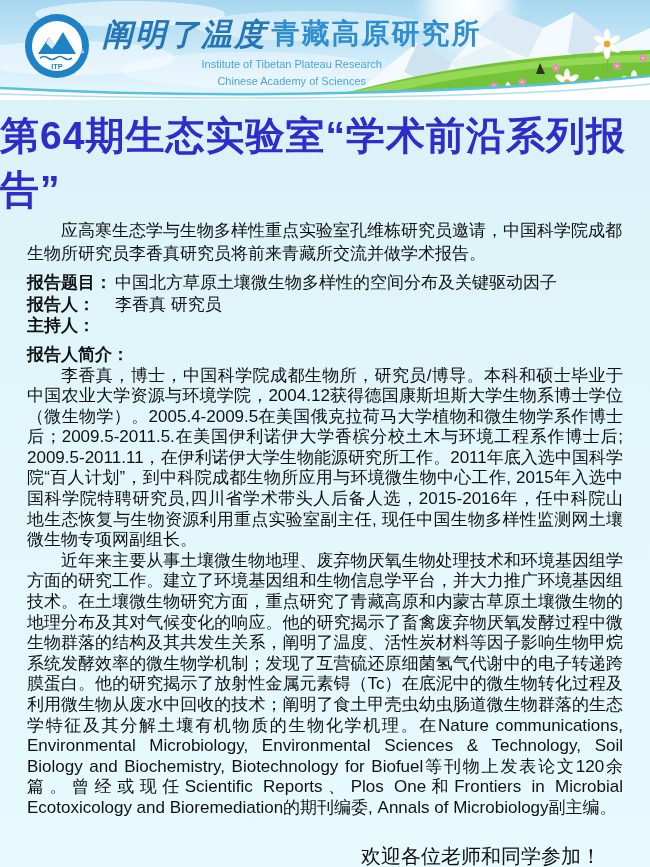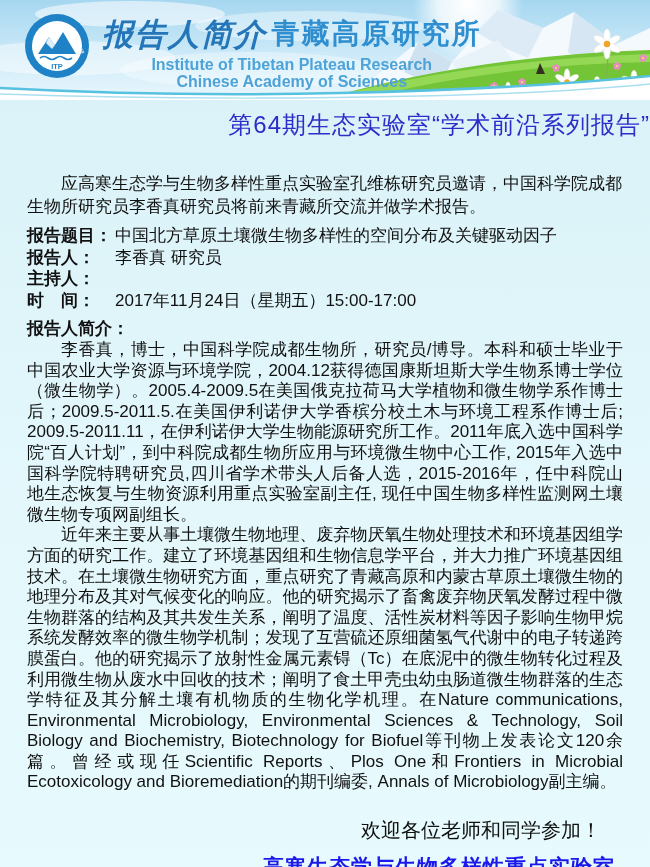--- a/index.html
+++ b/index.html
@@ -173,7 +173,7 @@
 
     <div class="org-block">
       <div class="org-line1">
-        <span class="org-cn-callig">报告人简介</span>
+        <span class="org-cn-callig">阐明了温度</span>
         <span class="org-cn">青藏高原研究所</span>
       </div>
       <div class="org-en">Institute of Tibetan Plateau Research</div>

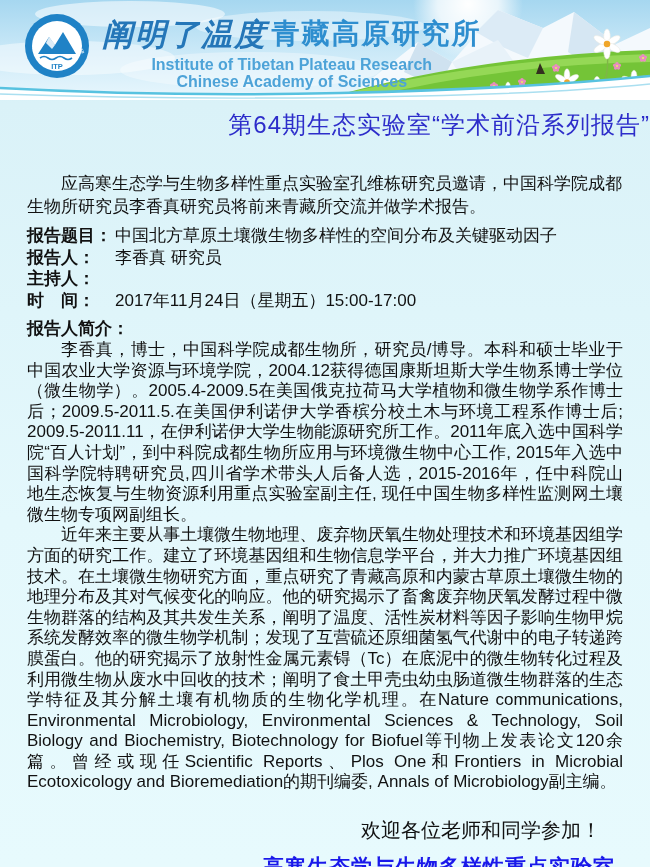--- a/index.html
+++ b/index.html
@@ -28,7 +28,7 @@
     font-size:28px; color:#2e8ecf; font-weight:bold; letter-spacing:2px;
     vertical-align:2px;
   }
-  .org-en { font-size:16px; font-weight:bold; color:#4da3d8; line-height:17px; }
+  .org-en { font-size:11px; font-weight:normal; color:#4da3d8; line-height:17px; }
   
   .title {
     margin:9px 0 0 0;

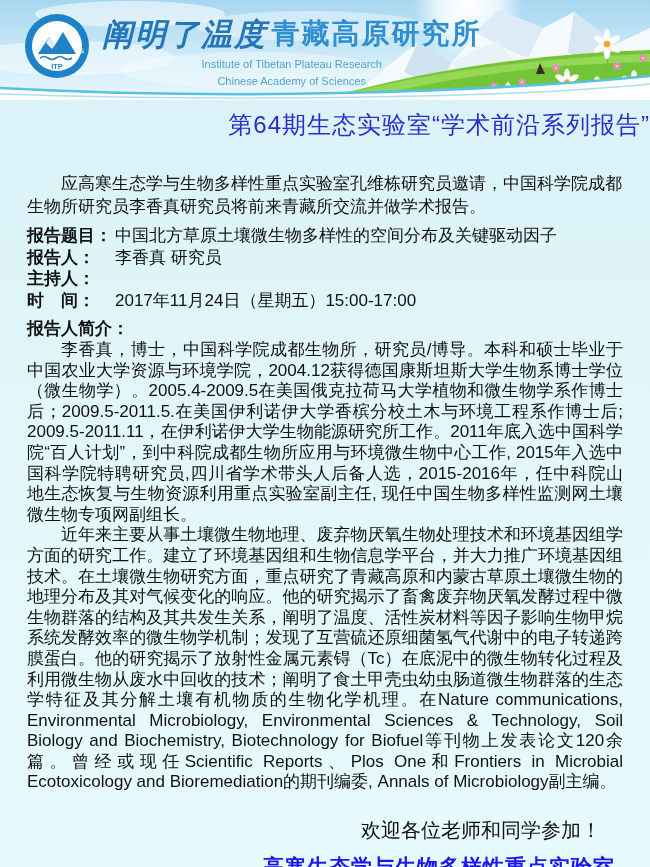--- a/index.html
+++ b/index.html
@@ -32,8 +32,8 @@
   
   .title {
     margin:9px 0 0 0;
-    text-align:right;
-    font-size:24px; font-weight:normal;
+    text-align:left;
+    font-size:39px; font-weight:bold;
     color:#2d2dca;
     letter-spacing:1px;
   }

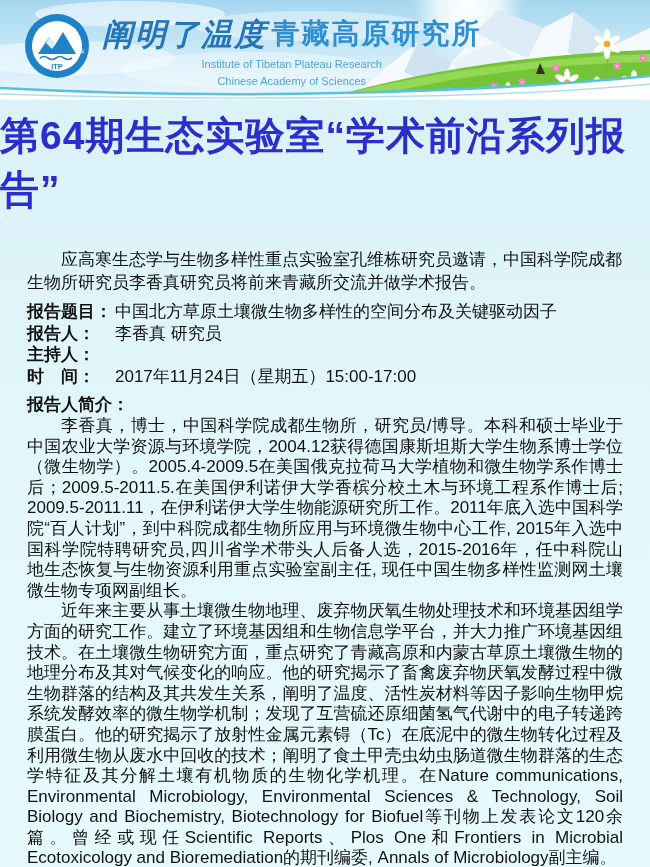--- a/index.html
+++ b/index.html
@@ -185,7 +185,7 @@
 
   <div class="content">
 
-    <p class="intro" style="margin-top: 31px; margin-bottom: 0px;">应高寒生态学与生物多样性重点实验室孔维栋研究员邀请，中国科学院成都生物所研究员李香真研究员将前来青藏所交流并做学术报告。</p>
+    <p class="intro" style="margin-top: 2px; margin-bottom: 0px;">应高寒生态学与生物多样性重点实验室孔维栋研究员邀请，中国科学院成都生物所研究员李香真研究员将前来青藏所交流并做学术报告。</p>
 
     <div class="details">
       <div class="detail-row">

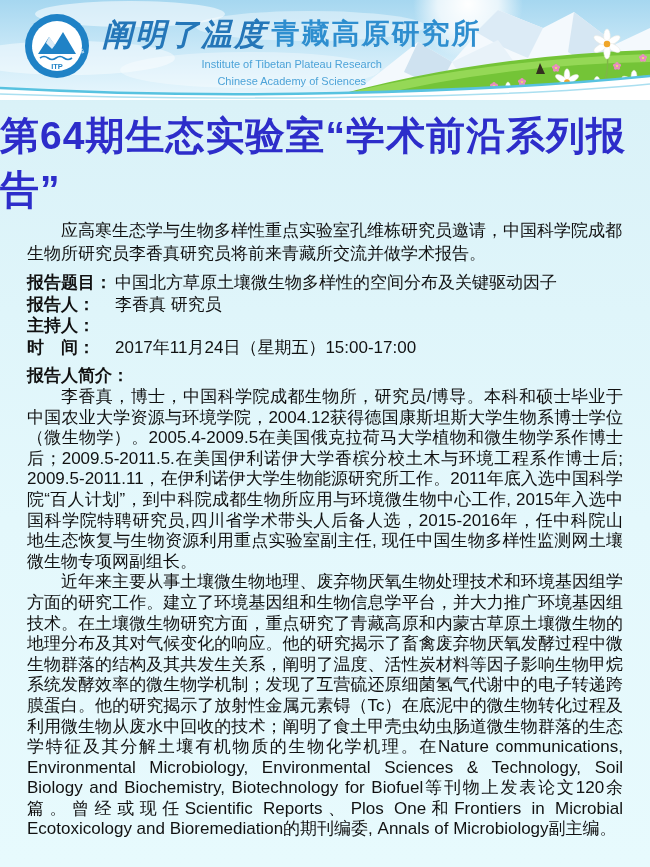--- a/index.html
+++ b/index.html
@@ -199,10 +199,6 @@
       <div class="detail-row">
         <span class="detail-label">主持人：</span>
       </div>
-      <div class="detail-row">
-        <span class="detail-label">时　间：</span>
-        <span class="detail-value">2017年11月24日（星期五）15:00-17:00</span>
-      </div>
     </div>
 
     <div class="bio-heading">报告人简介：</div>

